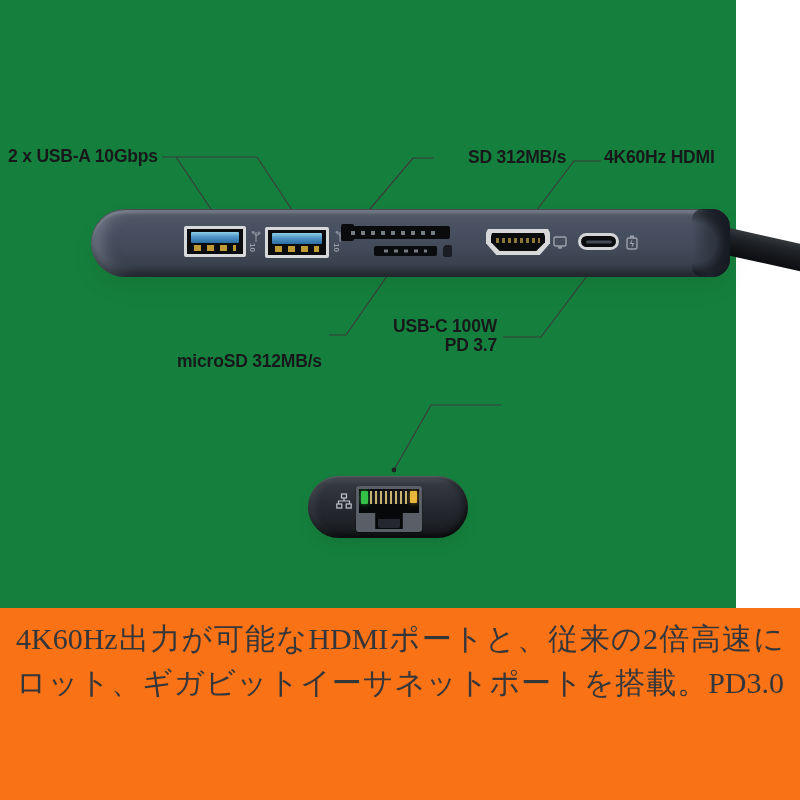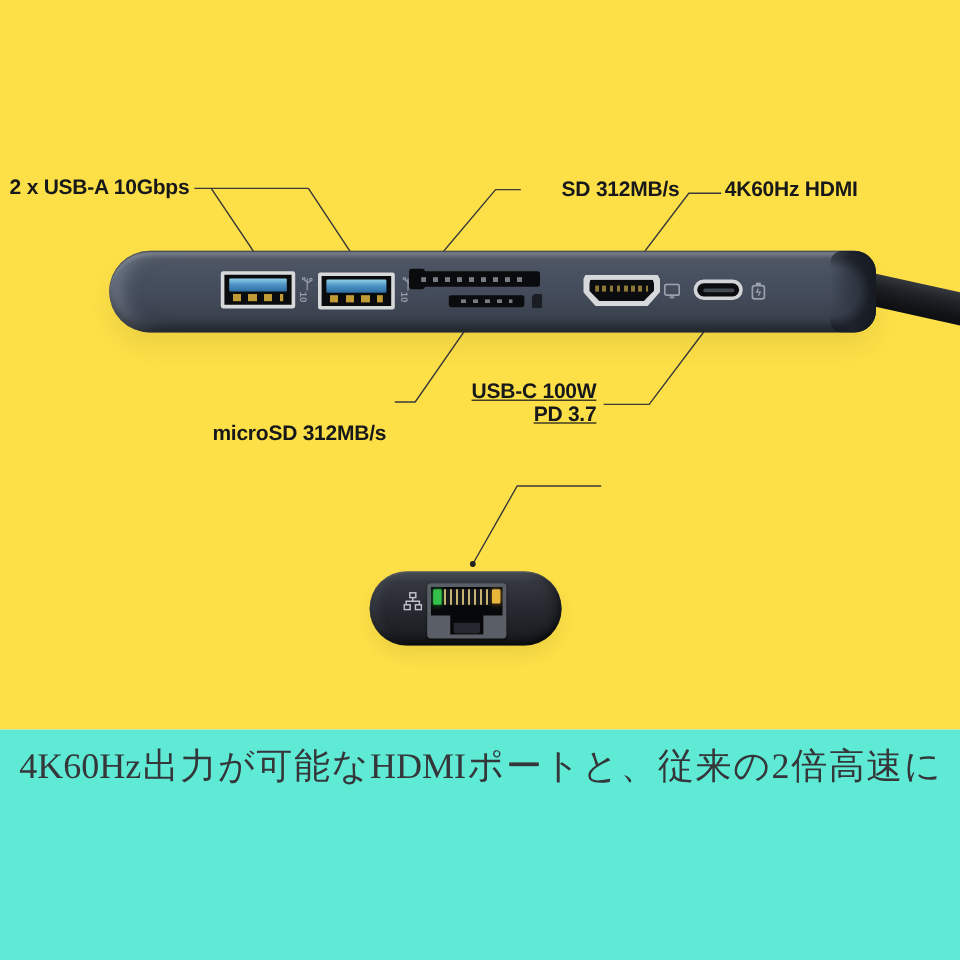--- a/index.html
+++ b/index.html
@@ -10,8 +10,8 @@
   }
   
   .product-area{
-    position:absolute; left:0; top:0; width:800px; height:608px;
-    background:#fde047;
+    position:absolute; left:0; top:0; width:736px; height:608px;
+    background:#15803d;
   }
   .callout{
     position:absolute; font-weight:700; font-size:17.5px; letter-spacing:-0.2px;

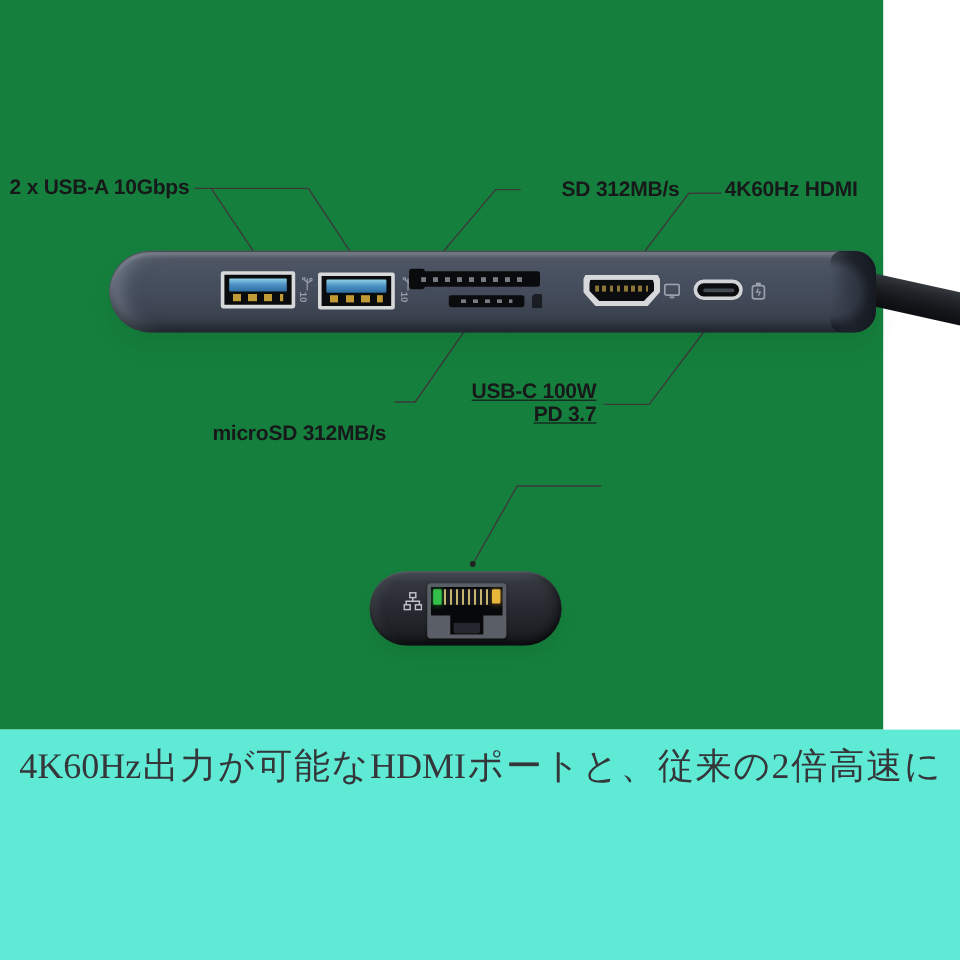--- a/index.html
+++ b/index.html
@@ -17,7 +17,7 @@
     position:absolute; font-weight:700; font-size:17.5px; letter-spacing:-0.2px;
     color:#17181a; white-space:nowrap;
   }
-  .callout.right-align{ text-align:right; line-height:18.5px;text-decoration:underline; }
+  .callout.right-align{ text-align:right; line-height:18.5px; }
   .lines-svg{ position:absolute; left:0; top:0; width:800px; height:608px; pointer-events:none; }
   .lines-svg path{ fill:none; stroke:#3a3a3a; stroke-width:1.2; }
   .lines-svg circle{ fill:#222; stroke:none; }

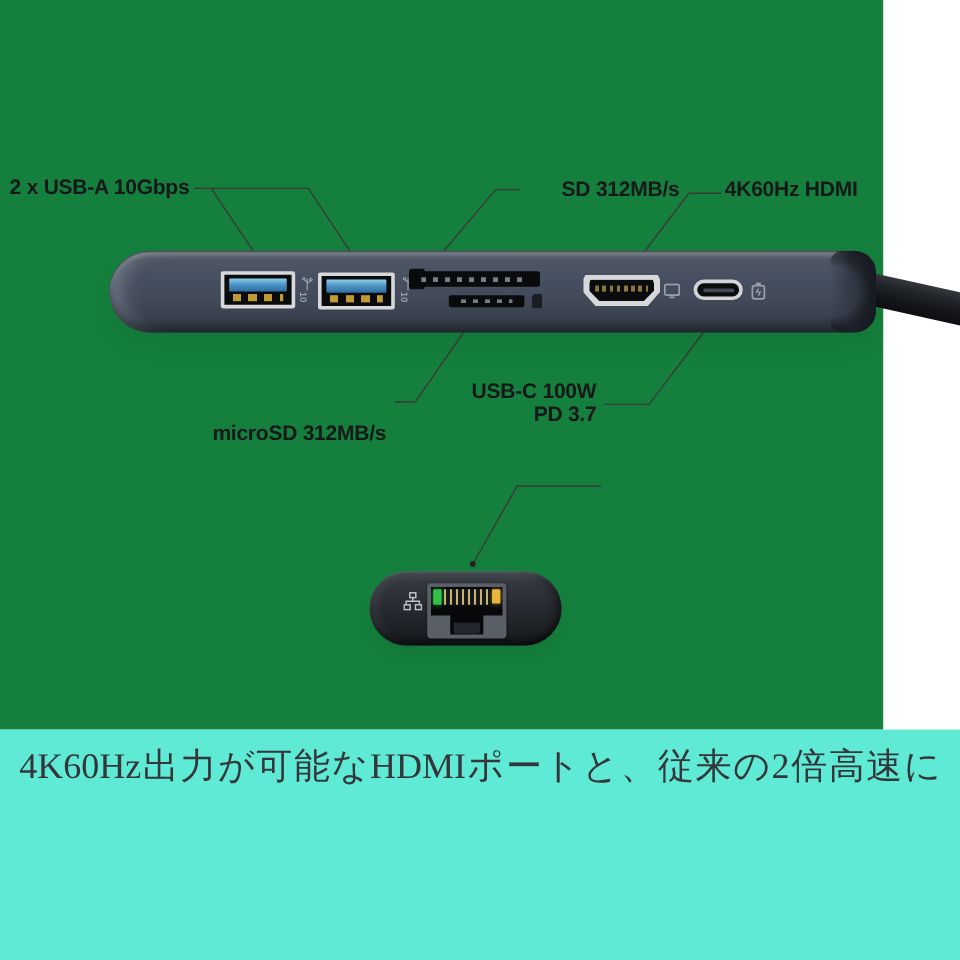--- a/index.html
+++ b/index.html
@@ -135,7 +135,7 @@
   .eth-icon{ position:absolute; left:28px; top:17px; }
   
   .desc-area{
-    position:absolute; left:0; top:608px; width:800px; height:192px; background:#5eead4;
+    position:absolute; left:0; top:608px; width:800px; height:192px; background:#f97316;
     padding:9px 16px 0 16px;
   }
   .desc-line{

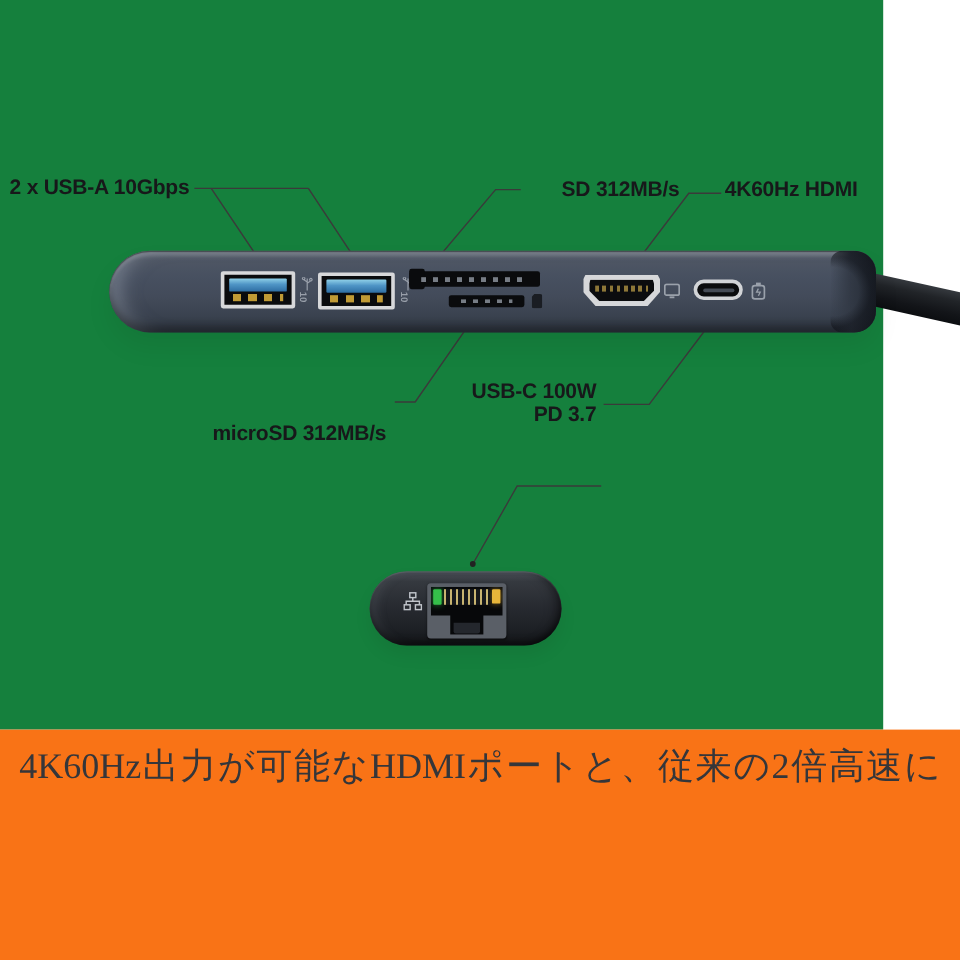--- a/index.html
+++ b/index.html
@@ -257,6 +257,7 @@
 
   <div class="desc-area">
     <div class="desc-line">4K60Hz出力が可能なHDMIポートと、従来の2倍高速に</div>
+    <div class="desc-line">ロット、ギガビットイーサネットポートを搭載。PD3.0</div>
   </div>
 
 </div>

